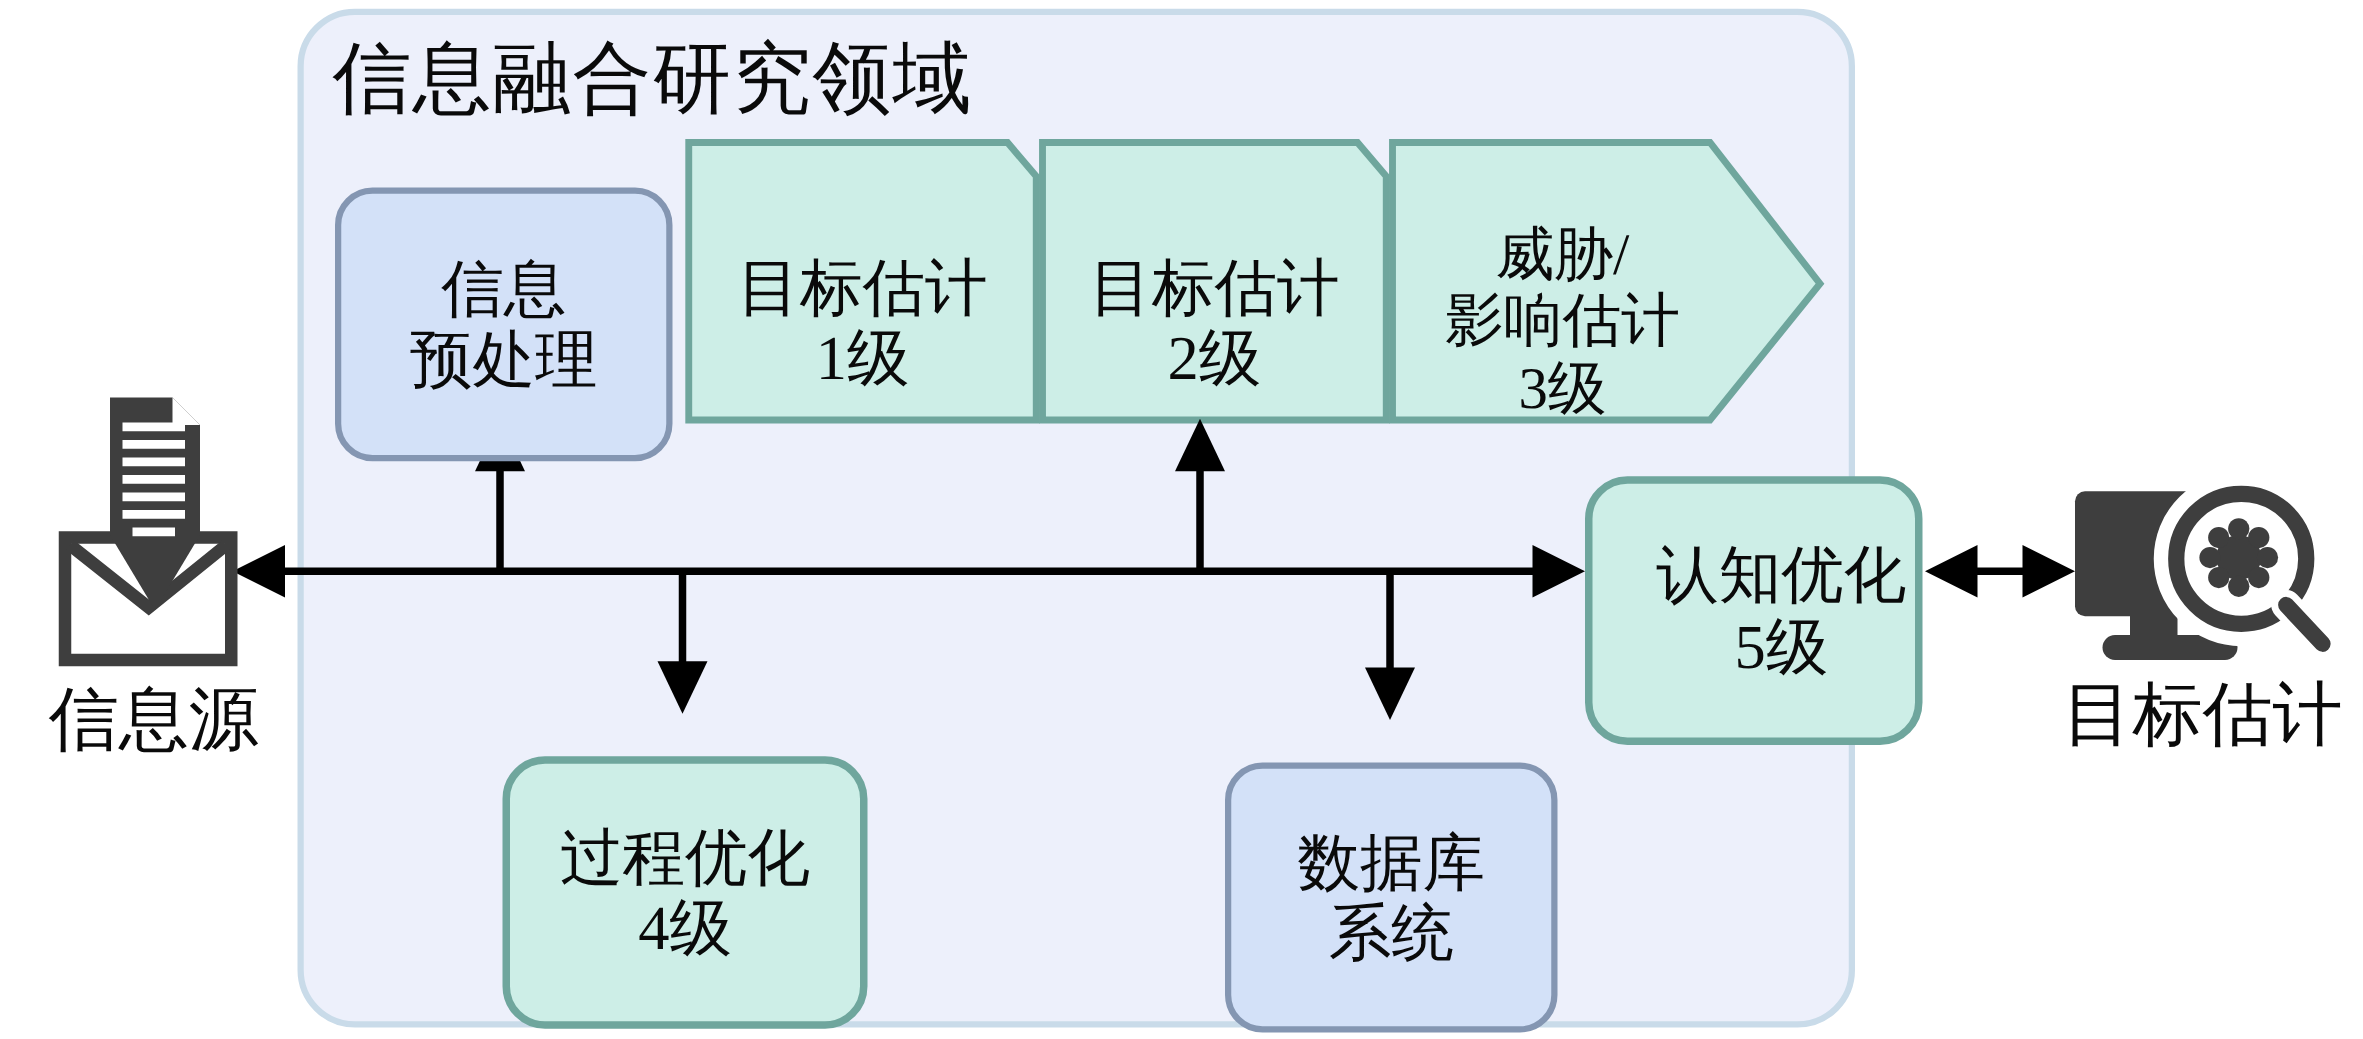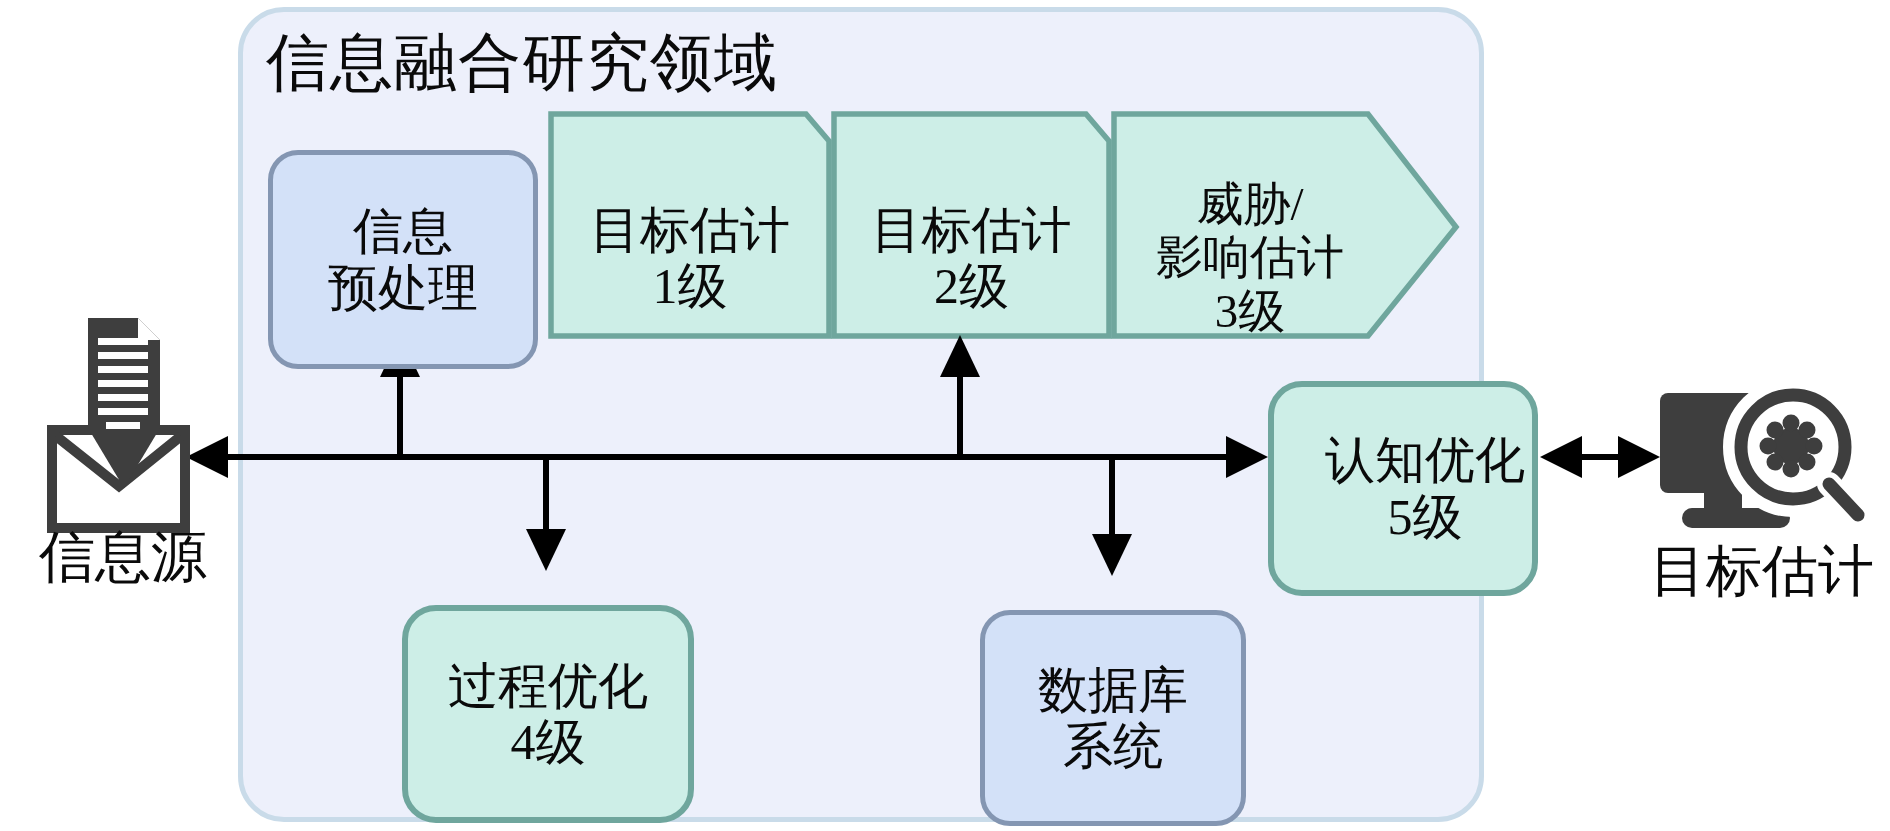--- a/index.html
+++ b/index.html
@@ -156,7 +156,7 @@
 3级</span>
   </div>
 
-  <div class="ext-label" style="left:18px;top:520px;width:210px;">信息源</div>
+  <div class="ext-label" style="left:18px;top:538px;width:210px;">信息源</div>
 
   <div class="ext-label" style="left:1634px;top:534px;width:256px;">目标估计</div>
 

